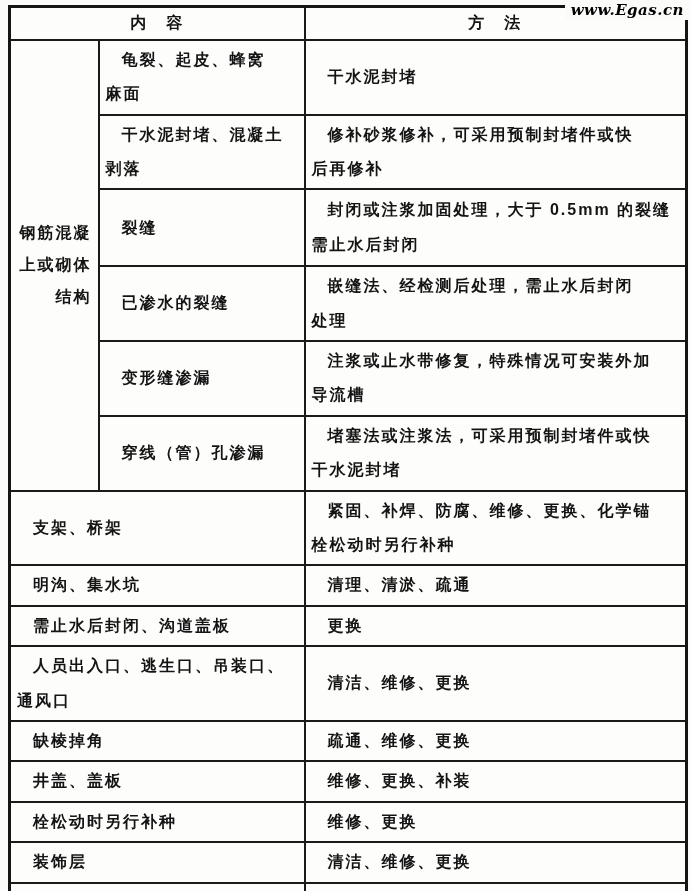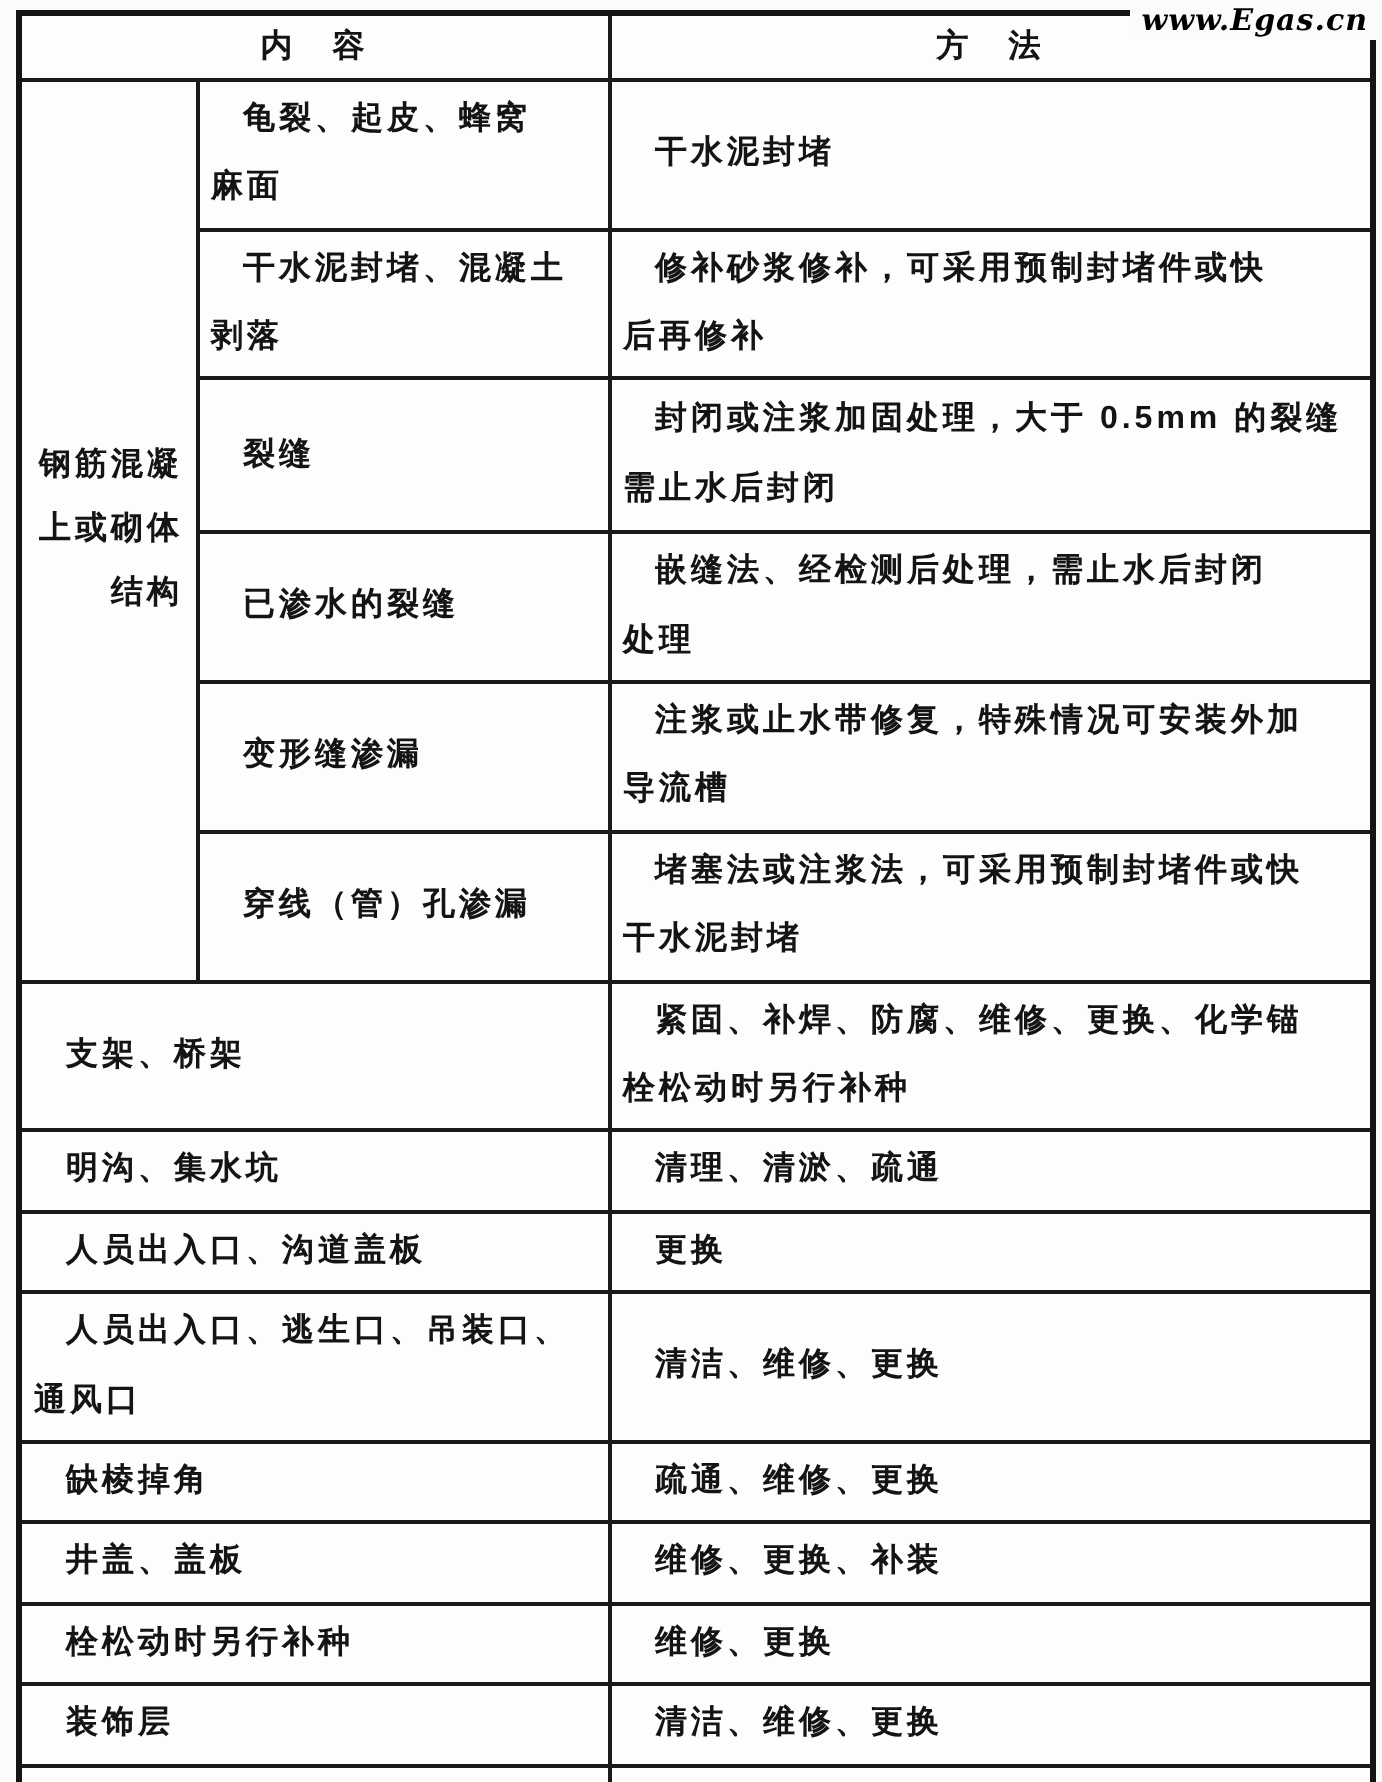--- a/index.html
+++ b/index.html
@@ -128,7 +128,7 @@
     <td class="cell-method">清理、清淤、疏通</td>
   </tr>
   <tr style="height:40px">
-    <td class="cell-content" colspan="2">人员出入口、沟道盖板</td>
+    <td class="cell-content" colspan="2">需止水后封闭、沟道盖板</td>
     <td class="cell-method">更换</td>
   </tr>
   <tr style="height:73px">

